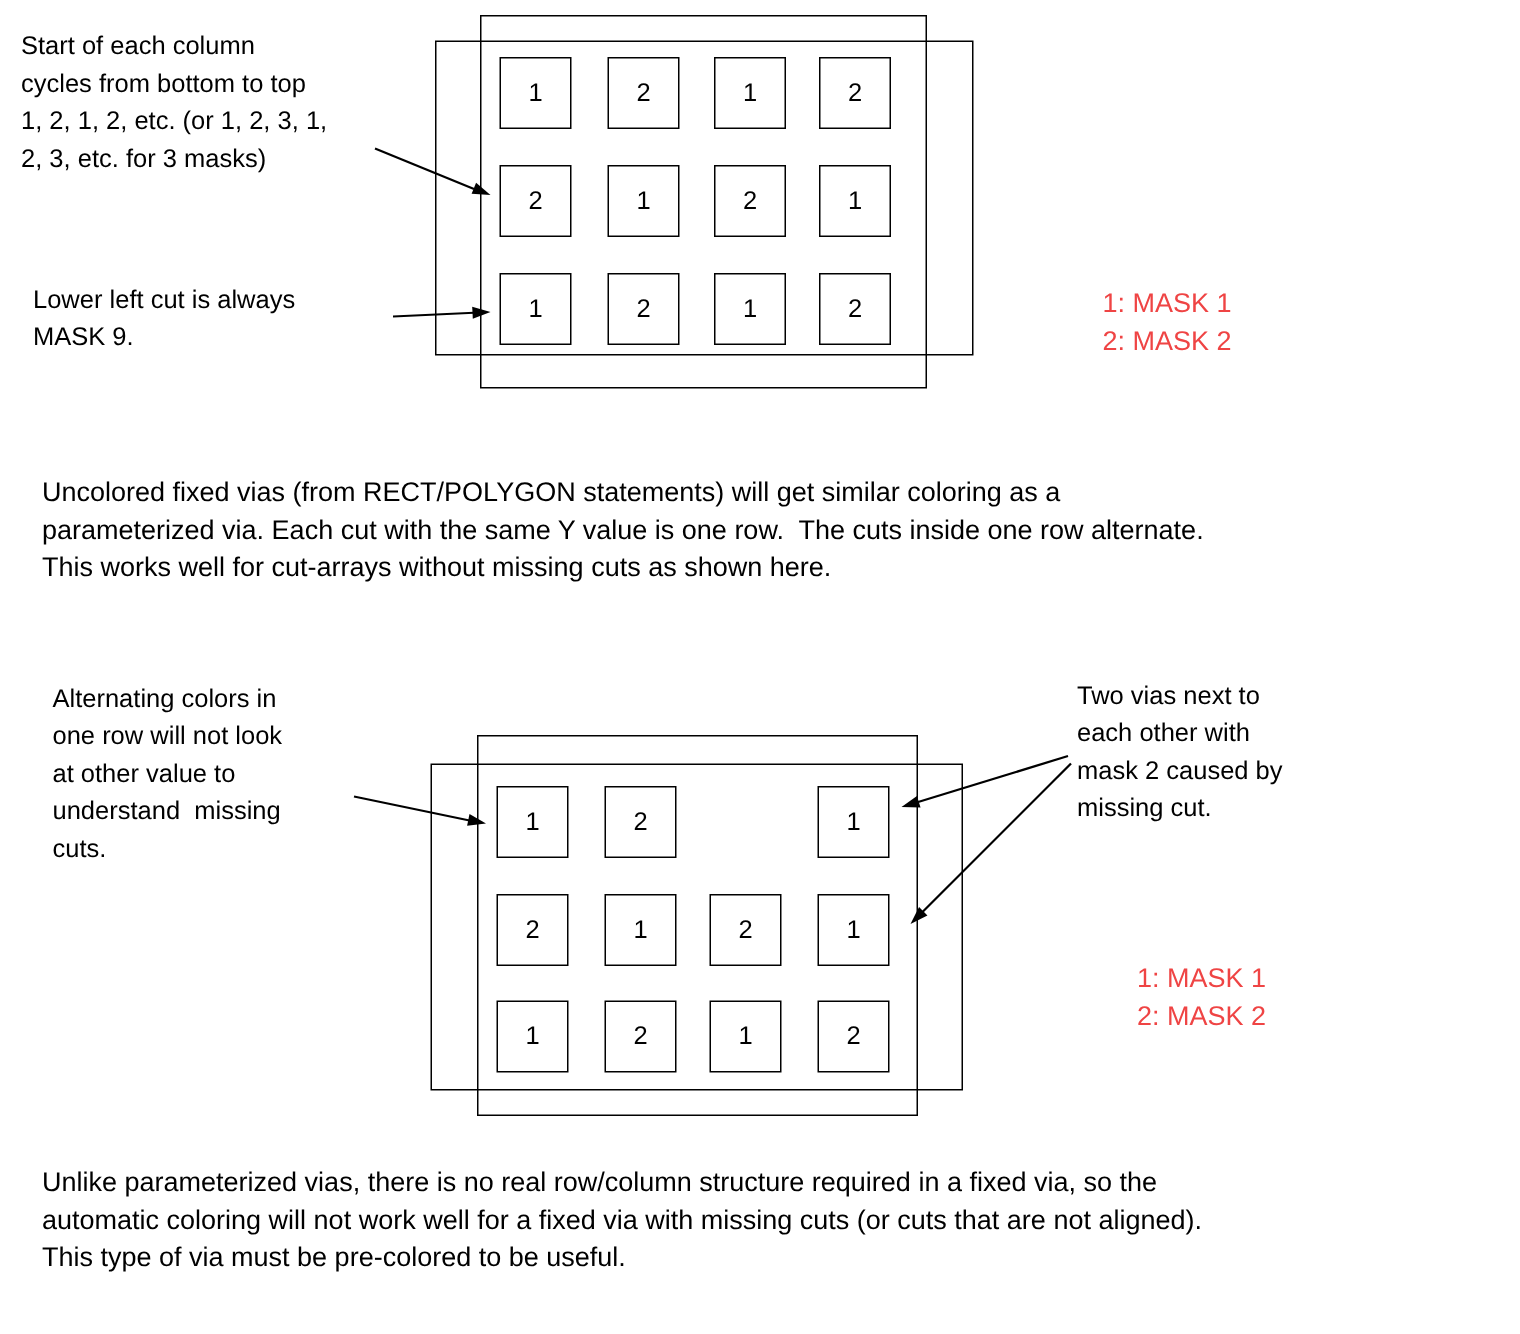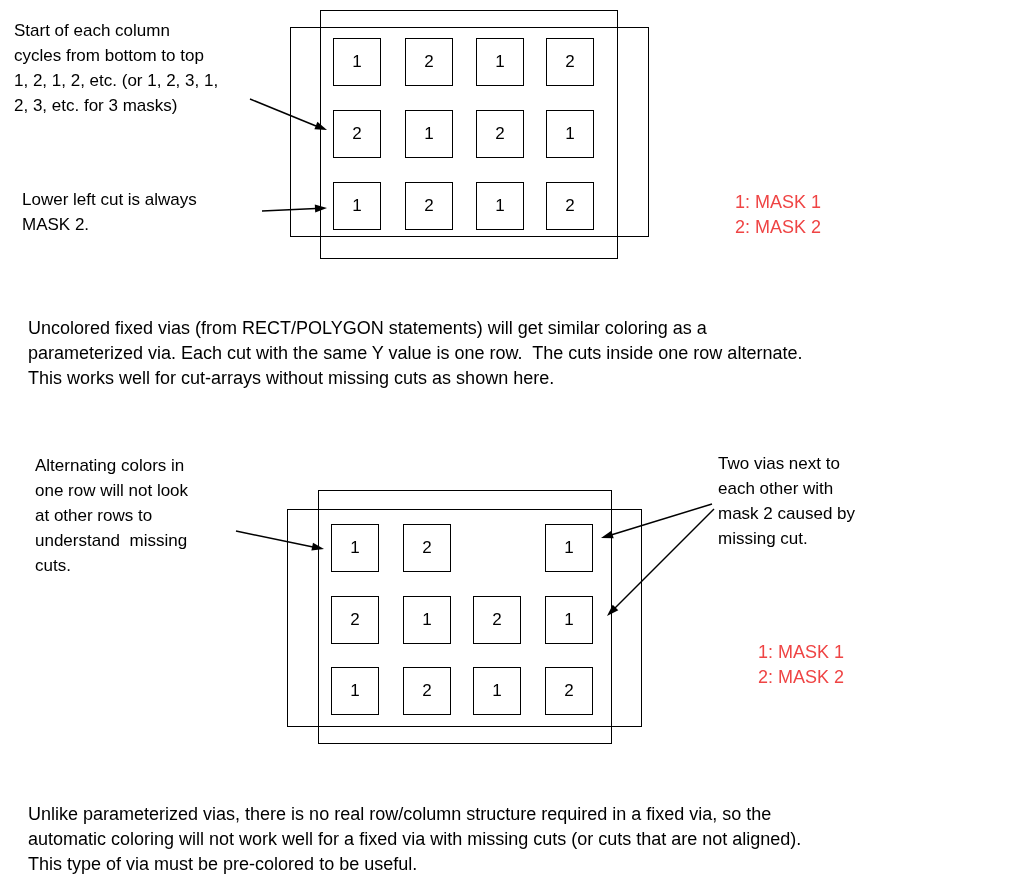--- a/index.html
+++ b/index.html
@@ -85,7 +85,7 @@
 1, 2, 1, 2, etc. (or 1, 2, 3, 1,
 2, 3, etc. for 3 masks)</div>
   <div class="txt" style="left:22px; top:187px; width:255px;">Lower left cut is always
-MASK 2.</div>
+MASK 9.</div>
 
   <div class="legend" style="left:735px; top:190px;">
     <div>1: MASK 1</div>

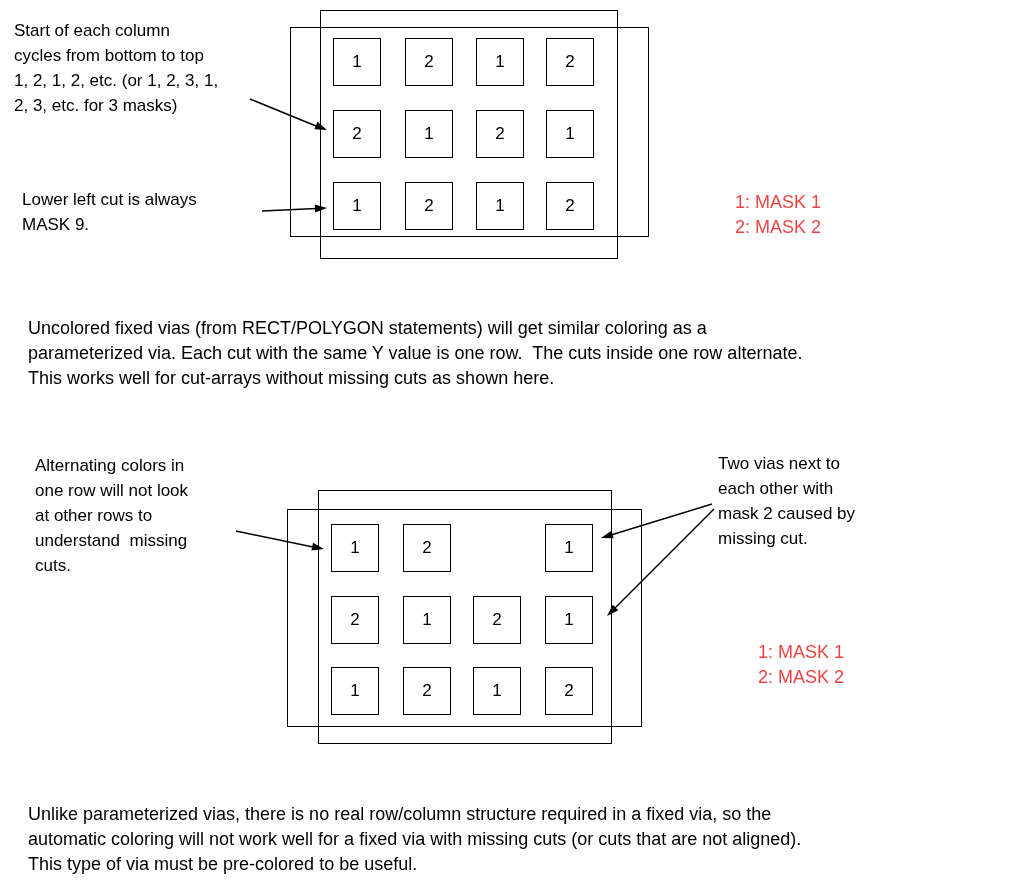--- a/index.html
+++ b/index.html
@@ -115,7 +115,7 @@
 
   <div class="txt" style="left:35px; top:453px; width:215px;">Alternating colors in
 one row will not look
-at other rows to
+at other value to
 understand  missing
 cuts.</div>
   <div class="txt" style="left:718px; top:451px; width:190px;">Two vias next to

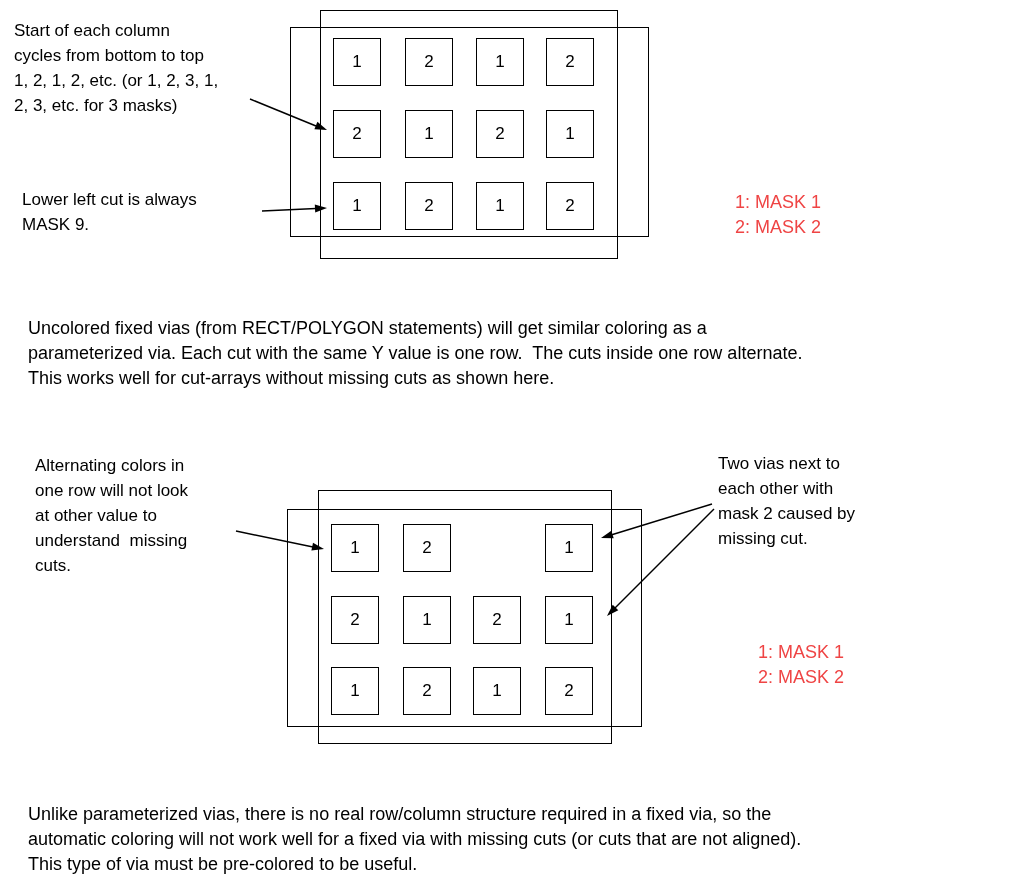--- a/index.html
+++ b/index.html
@@ -128,7 +128,7 @@
     <div>2: MASK 2</div>
   </div>
 
-  <div class="para" style="left:28px; top:802px; width:960px;">Unlike parameterized vias, there is no real row/column structure required in a fixed via, so the
+  <div class="para" style="left:28px; top:776px; width:960px;">Unlike parameterized vias, there is no real row/column structure required in a fixed via, so the
 automatic coloring will not work well for a fixed via with missing cuts (or cuts that are not aligned).
 This type of via must be pre-colored to be useful.</div>
 

